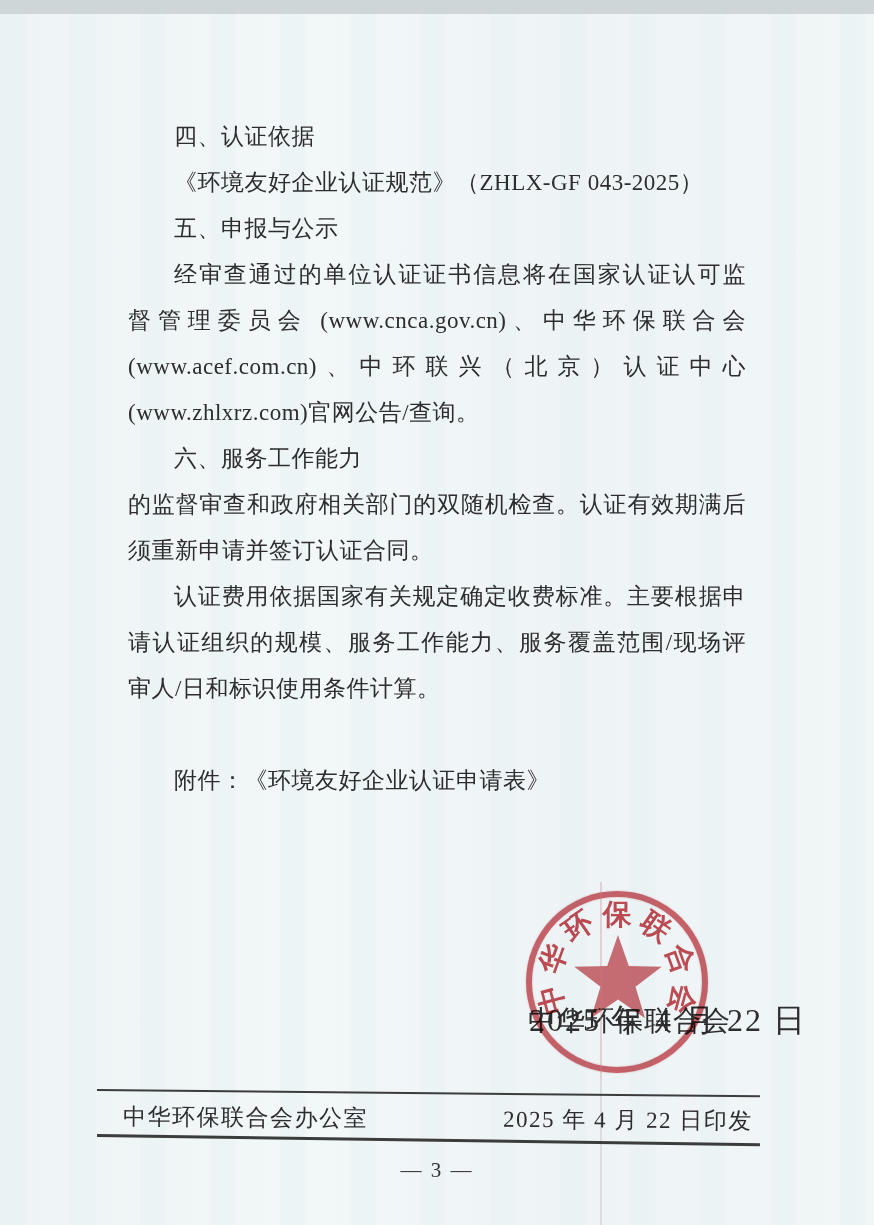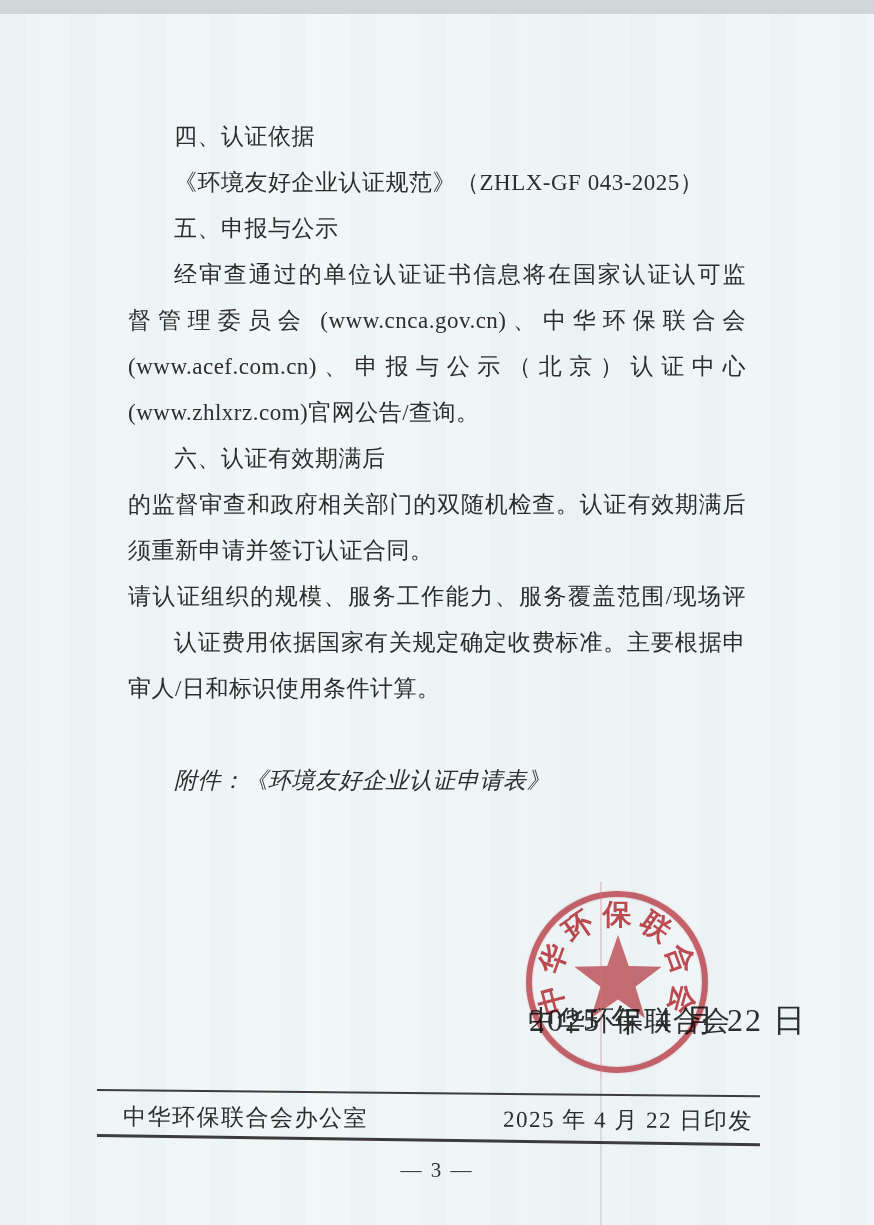--- a/index.html
+++ b/index.html
@@ -97,7 +97,7 @@
     <div class="ln indent">五、申报与公示</div>
     <div class="ln indent fill">经审查通过的单位认证证书信息将在国家认证认可监</div>
     <div class="ln fill">督管理委员会 (www.cnca.gov.cn)、中华环保联合会</div>
-    <div class="ln fill">(www.acef.com.cn)、申报与公示（北京）认证中心</div>
+    <div class="ln fill">(www.acef.com.cn)、中环联兴（北京）认证中心</div>
     <div class="ln">(www.zhlxrz.com)官网公告/查询。</div>
     <div class="ln indent">六、认证有效期满后</div>
     <div class="ln fill">的监督审查和政府相关部门的双随机检查。认证有效期满后</div>

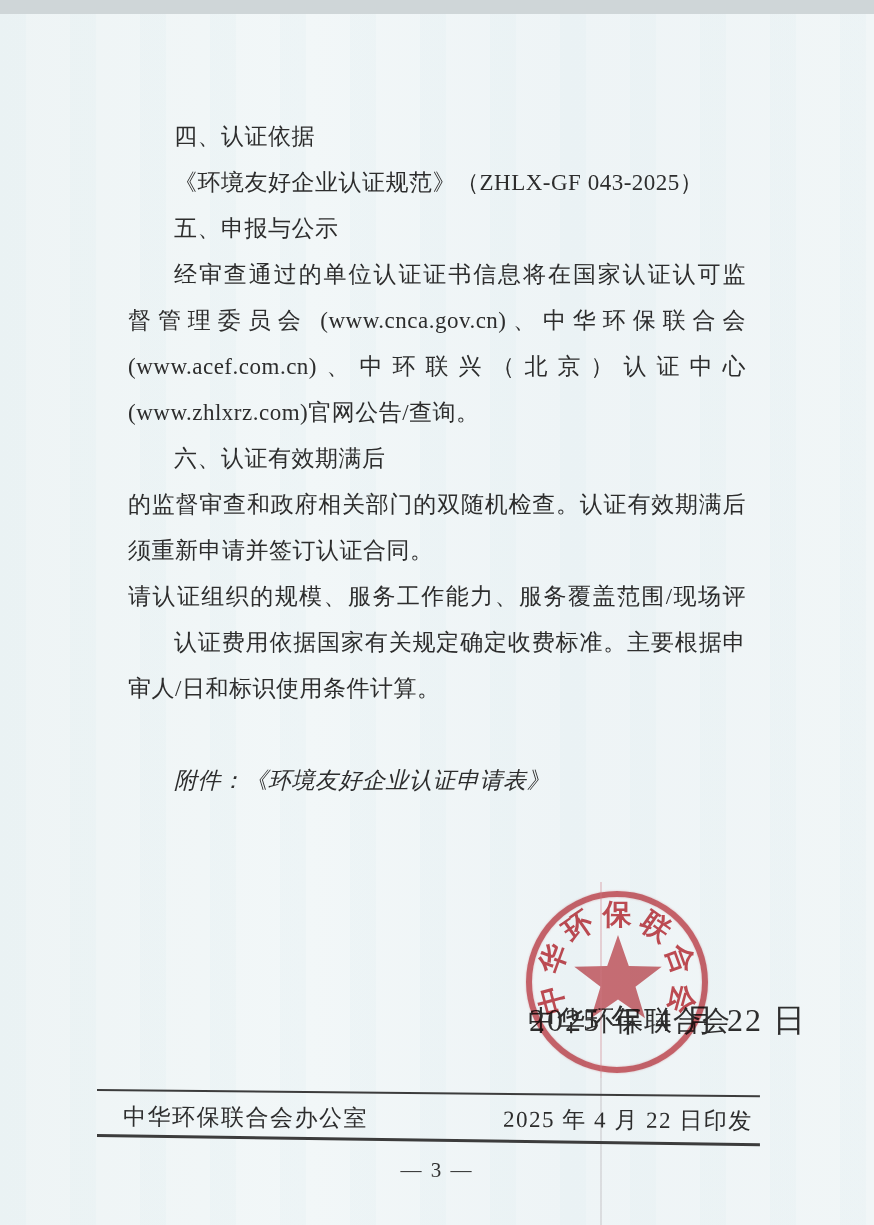--- a/index.html
+++ b/index.html
@@ -99,7 +99,7 @@
     <div class="ln fill">督管理委员会 (www.cnca.gov.cn)、中华环保联合会</div>
     <div class="ln fill">(www.acef.com.cn)、中环联兴（北京）认证中心</div>
     <div class="ln">(www.zhlxrz.com)官网公告/查询。</div>
-    <div class="ln indent">六、认证有效期满后</div>
+    <div class="ln indent">六、服务工作能力</div>
     <div class="ln fill">的监督审查和政府相关部门的双随机检查。认证有效期满后</div>
     <div class="ln">须重新申请并签订认证合同。</div>
     <div class="ln fill">请认证组织的规模、服务工作能力、服务覆盖范围/现场评</div>

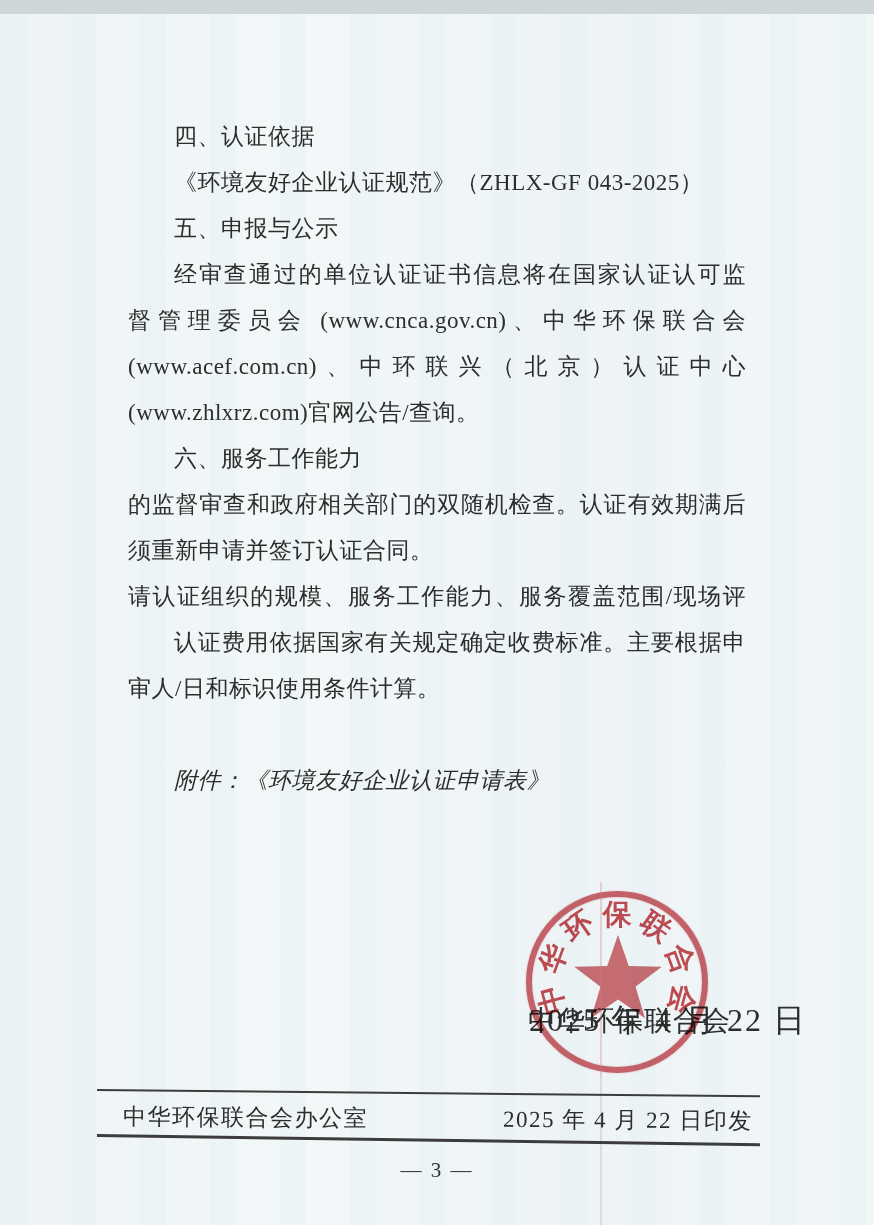--- a/index.html
+++ b/index.html
@@ -102,8 +102,8 @@
     <div class="ln indent">六、服务工作能力</div>
     <div class="ln fill">的监督审查和政府相关部门的双随机检查。认证有效期满后</div>
     <div class="ln">须重新申请并签订认证合同。</div>
+    <div class="ln indent fill">认证费用依据国家有关规定确定收费标准。主要根据申</div>
     <div class="ln fill">请认证组织的规模、服务工作能力、服务覆盖范围/现场评</div>
-    <div class="ln indent fill">认证费用依据国家有关规定确定收费标准。主要根据申</div>
     <div class="ln">审人/日和标识使用条件计算。</div>
     <div class="ln indent gap-before">附件：《环境友好企业认证申请表》</div>
   </div>

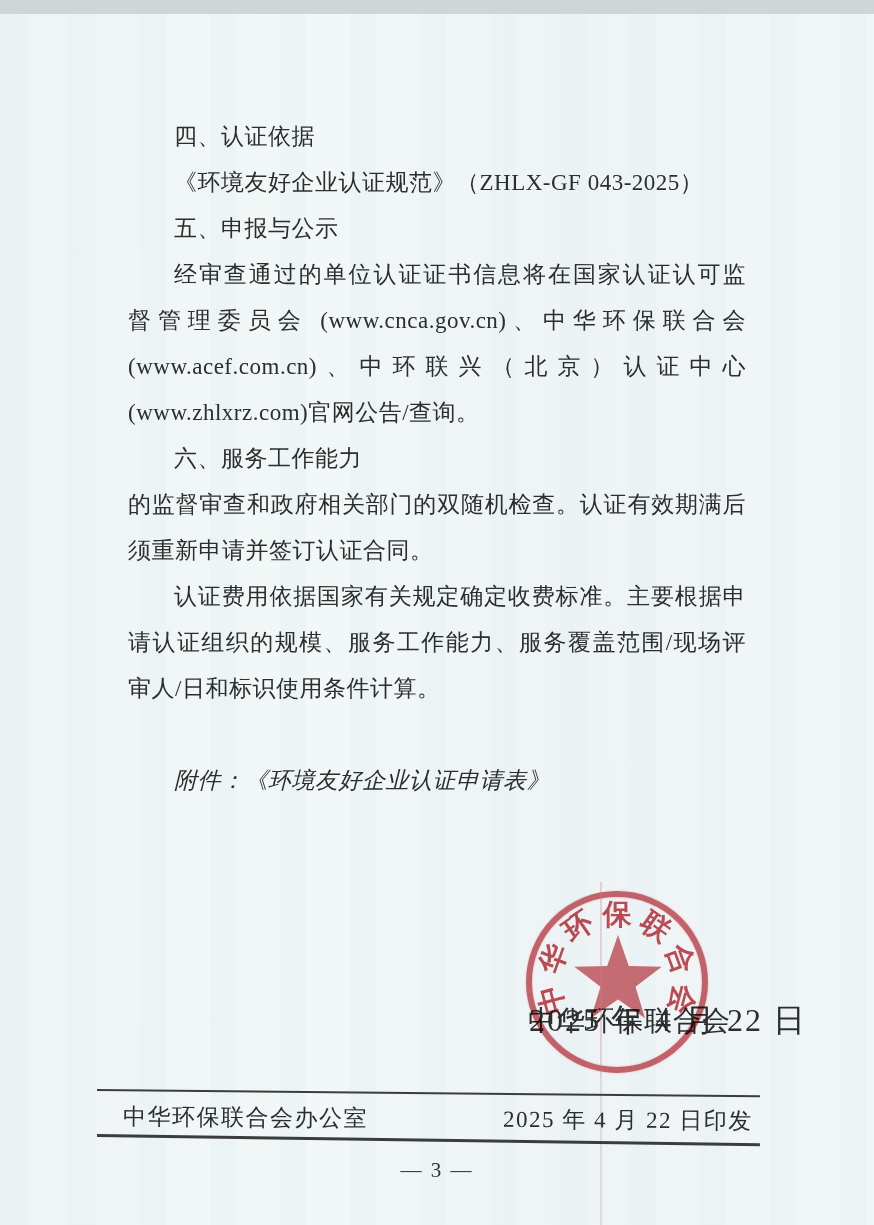--- a/index.html
+++ b/index.html
@@ -23,7 +23,7 @@
   .ln{height:46px;white-space:nowrap;}
   .indent{text-indent:46px;}
   .fill{text-align:justify;text-align-last:justify;white-space:normal;}
-  .gap-before{margin-top:46px;font-style:italic;}
+  .gap-before{margin-top:46px;}
   
   .sig-org{
     position:absolute;left:528px;top:988px;

